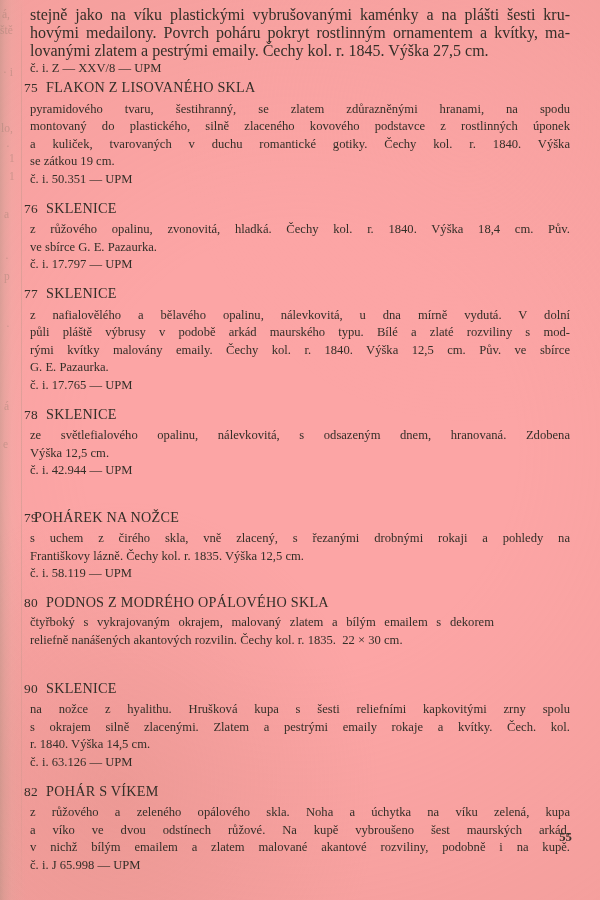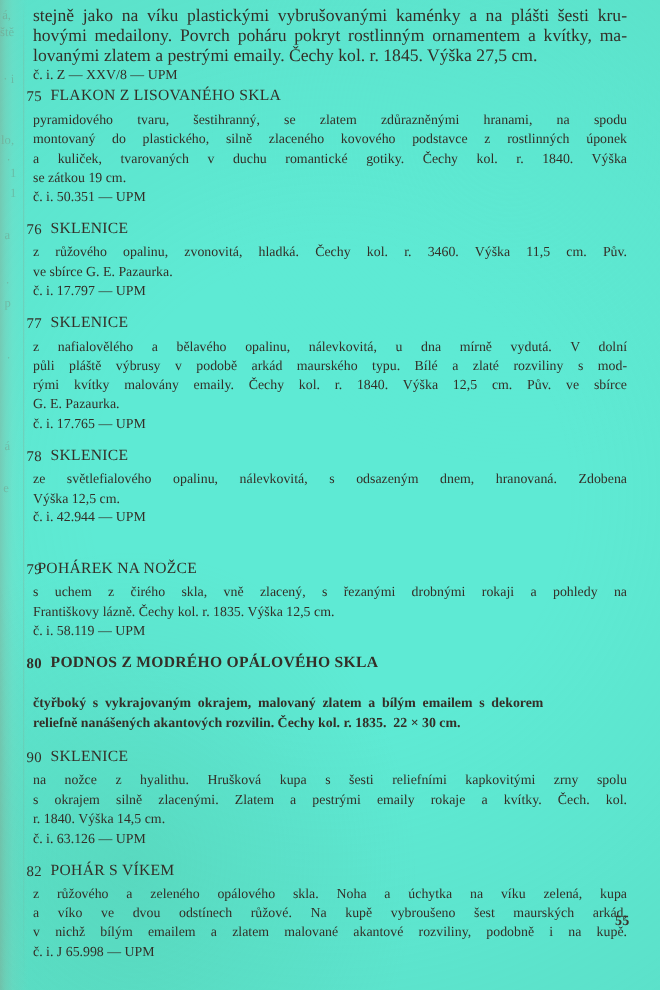--- a/index.html
+++ b/index.html
@@ -11,7 +11,7 @@
     position: relative;
     width: 600px;
     height: 900px;
-    background: #5eead4;
+    background: #fca5a5;
     overflow: hidden;
     font-family: "Liberation Serif", "DejaVu Serif", serif;
     color: #342f28;

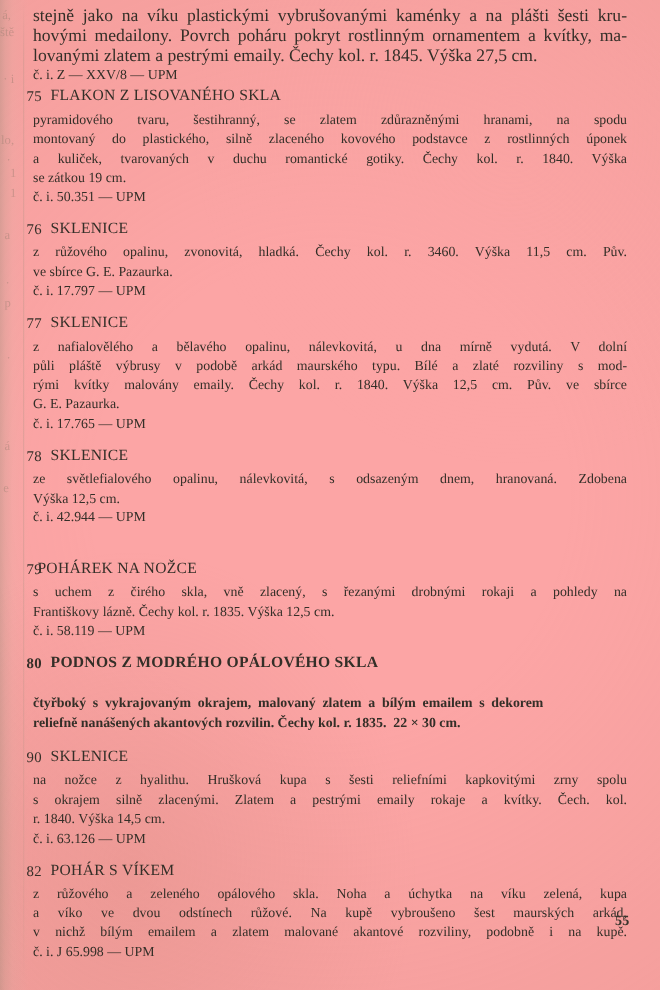--- a/index.html
+++ b/index.html
@@ -176,7 +176,7 @@
         <div class="entry" style="position: absolute; left: 0px; top: 198.5px; width: 600px;">
           <div class="entry-head" style="padding-left: 16px;"><span class="entry-num" style="left: 16px;">76</span><span class="entry-title">SKLENICE</span></div>
           <div class="entry-body" style="margin-top: 3.5px;">
-            <div style="text-align: justify; text-align-last: justify; white-space: pre-wrap;">z růžového opalinu, zvonovitá, hladká. Čechy kol. r. 3460. Výška 11,5 cm. Pův.</div>
+            <div style="text-align: justify; text-align-last: justify; white-space: pre-wrap;">z růžového opalinu, zvonovitá, hladká. Čechy kol. r. 1840. Výška 18,4 cm. Pův.</div>
             <div style="text-align: left; text-align-last: left; white-space: pre-wrap;">ve sbírce G. E. Pazaurka.</div>
           </div>
           <div class="entry-inv">č. i. 17.797 — UPM</div>

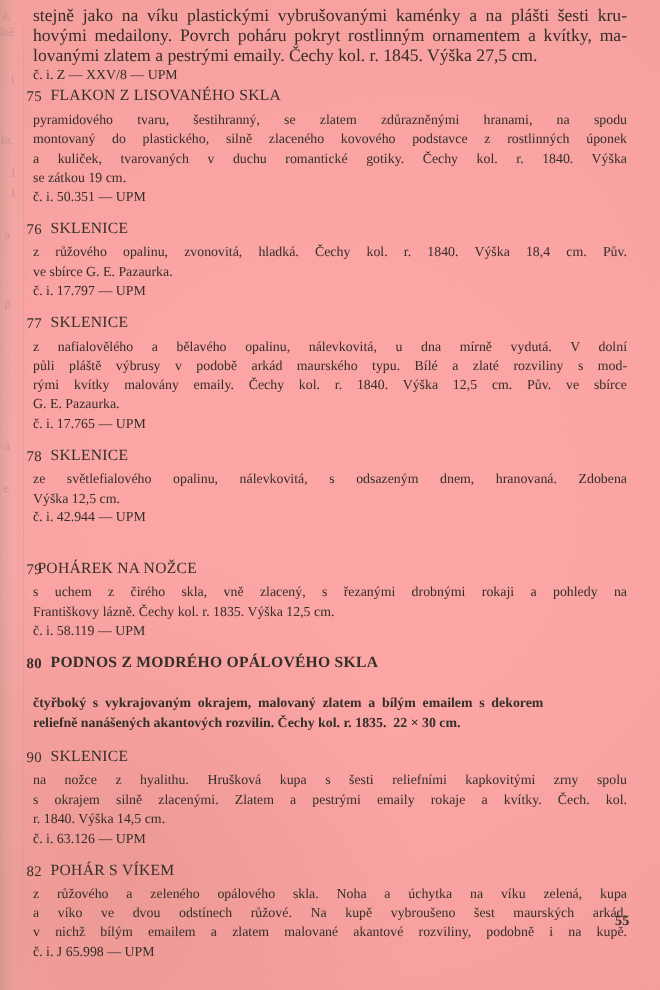--- a/index.html
+++ b/index.html
@@ -207,7 +207,7 @@
           </div>
           <div class="entry-inv">č. i. 58.119 — UPM</div>
         </div>
-        <div class="entry" style="position: absolute; left: 0px; top: 593px; width: 524px; font-weight: bold;">
+        <div class="entry" style="position: absolute; left: 0px; top: 593px; width: 524px;">
           <div class="entry-head" style="padding-left: 16px;"><span class="entry-num" style="left: 16px;">80</span><span class="entry-title">PODNOS Z MODRÉHO OPÁLOVÉHO SKLA</span></div>
           <div class="entry-body" style="margin-top: 19px;">
             <div style="text-align: justify; text-align-last: justify; white-space: pre-wrap;">čtyřboký s vykrajovaným okrajem, malovaný zlatem a bílým emailem s dekorem</div>

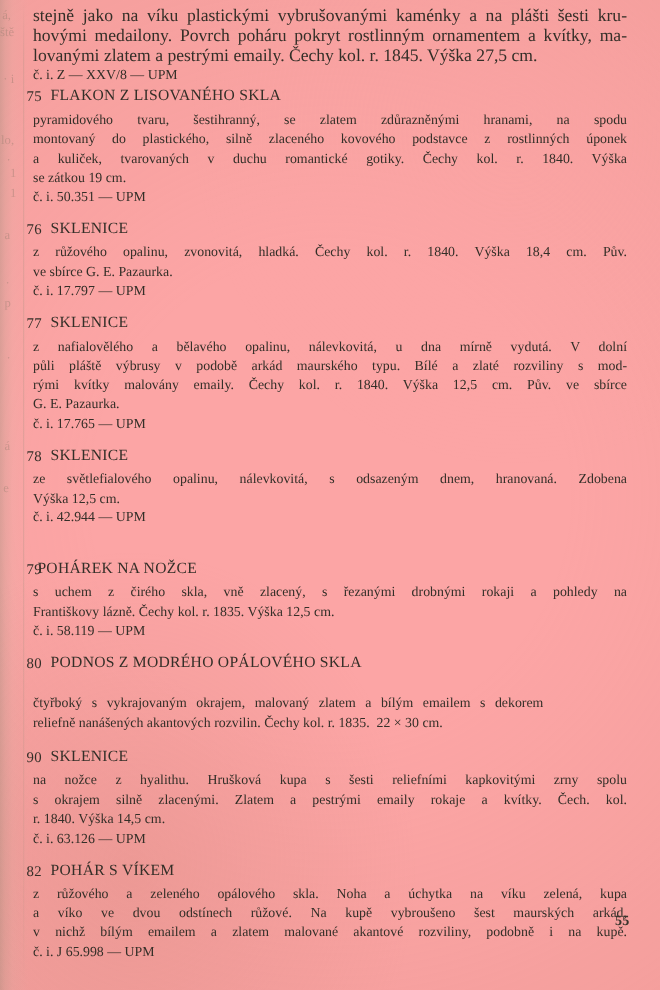--- a/index.html
+++ b/index.html
@@ -209,7 +209,7 @@
         </div>
         <div class="entry" style="position: absolute; left: 0px; top: 593px; width: 524px;">
           <div class="entry-head" style="padding-left: 16px;"><span class="entry-num" style="left: 16px;">80</span><span class="entry-title">PODNOS Z MODRÉHO OPÁLOVÉHO SKLA</span></div>
-          <div class="entry-body" style="margin-top: 19px;">
+          <div class="entry-body" style="margin-top: 2px;">
             <div style="text-align: justify; text-align-last: justify; white-space: pre-wrap;">čtyřboký s vykrajovaným okrajem, malovaný zlatem a bílým emailem s dekorem</div>
             <div style="text-align: left; text-align-last: left; white-space: pre-wrap;">reliefně nanášených akantových rozvilin. Čechy kol. r. 1835.  22 × 30 cm.</div>
           </div>

